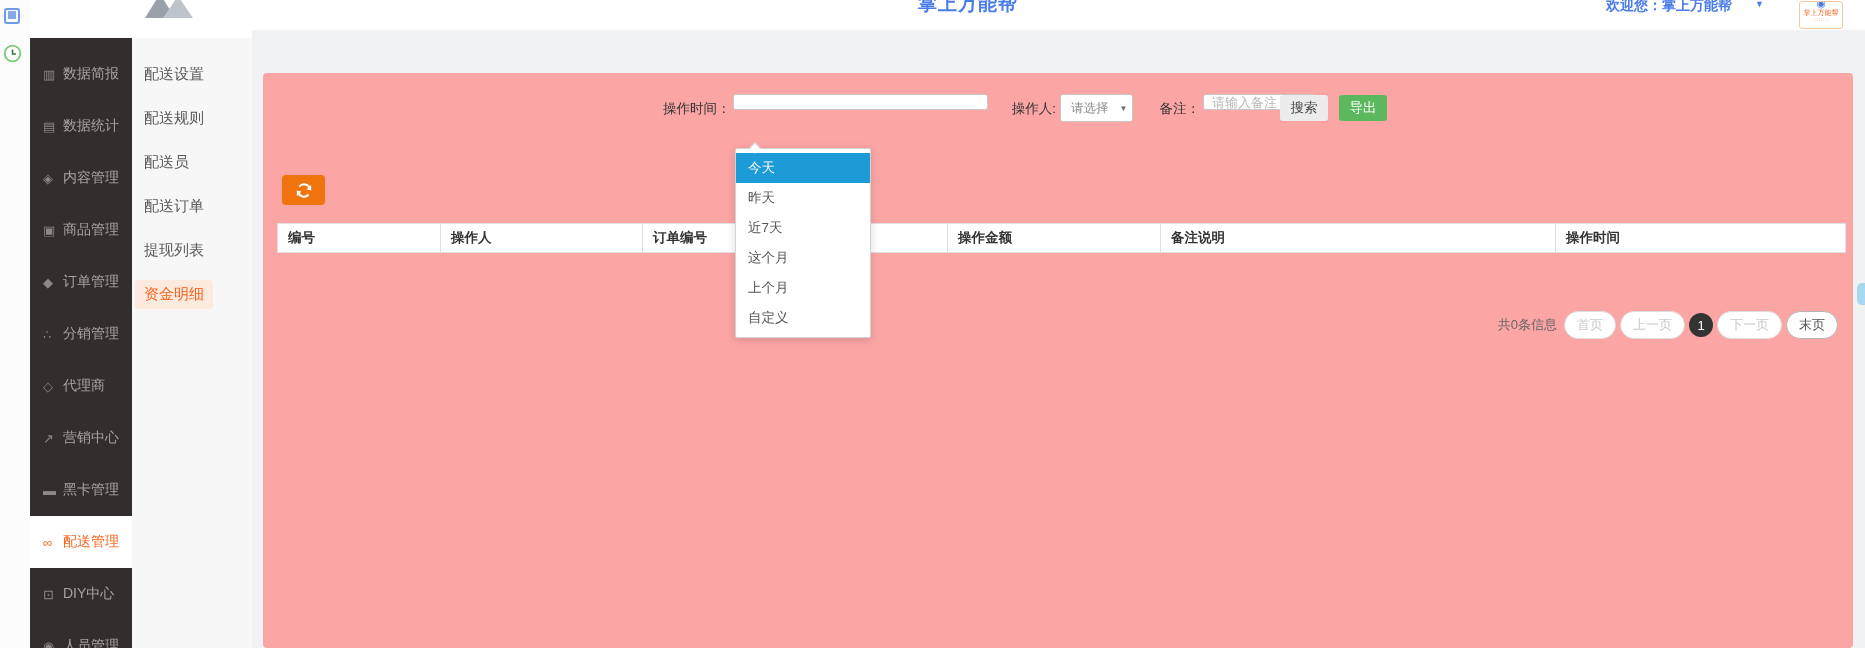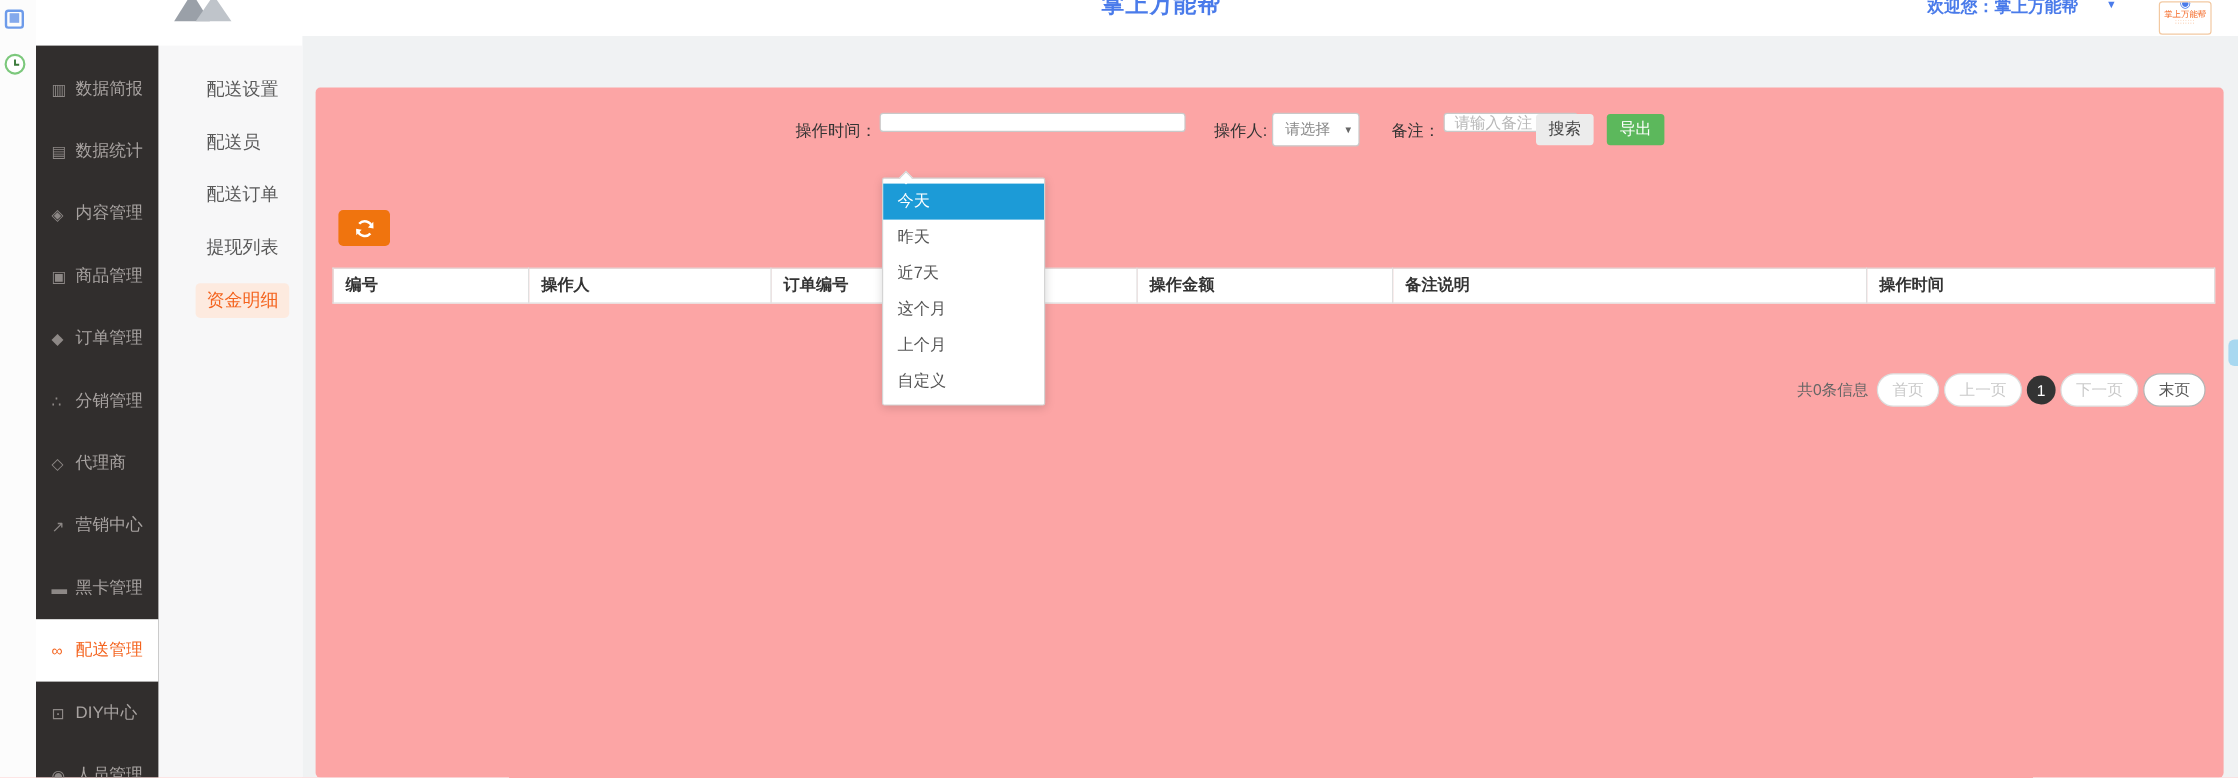--- a/index.html
+++ b/index.html
@@ -31,7 +31,7 @@
   .side-item.active .ico { color:#f4641f; }
 
   
-  #submenu { position:absolute; left:132px; top:38px; width:120px; bottom:0; background:#f7f7f8; padding-top:14px; z-index:2;padding-left:28px; }
+  #submenu { position:absolute; left:132px; top:38px; width:120px; bottom:0; background:#f7f7f8; padding-top:14px; z-index:2; }
   .sub-item { height:44px; display:flex; align-items:center; padding-left:12px; font-size:15px; color:#595959; cursor:pointer; white-space:nowrap; }
   .sub-item.active .lbl { background:#fdeadf; color:#f4641f; padding:5px 9px; border-radius:4px; margin-left:-9px;font-family:Liberation Mono, monospace; }
 

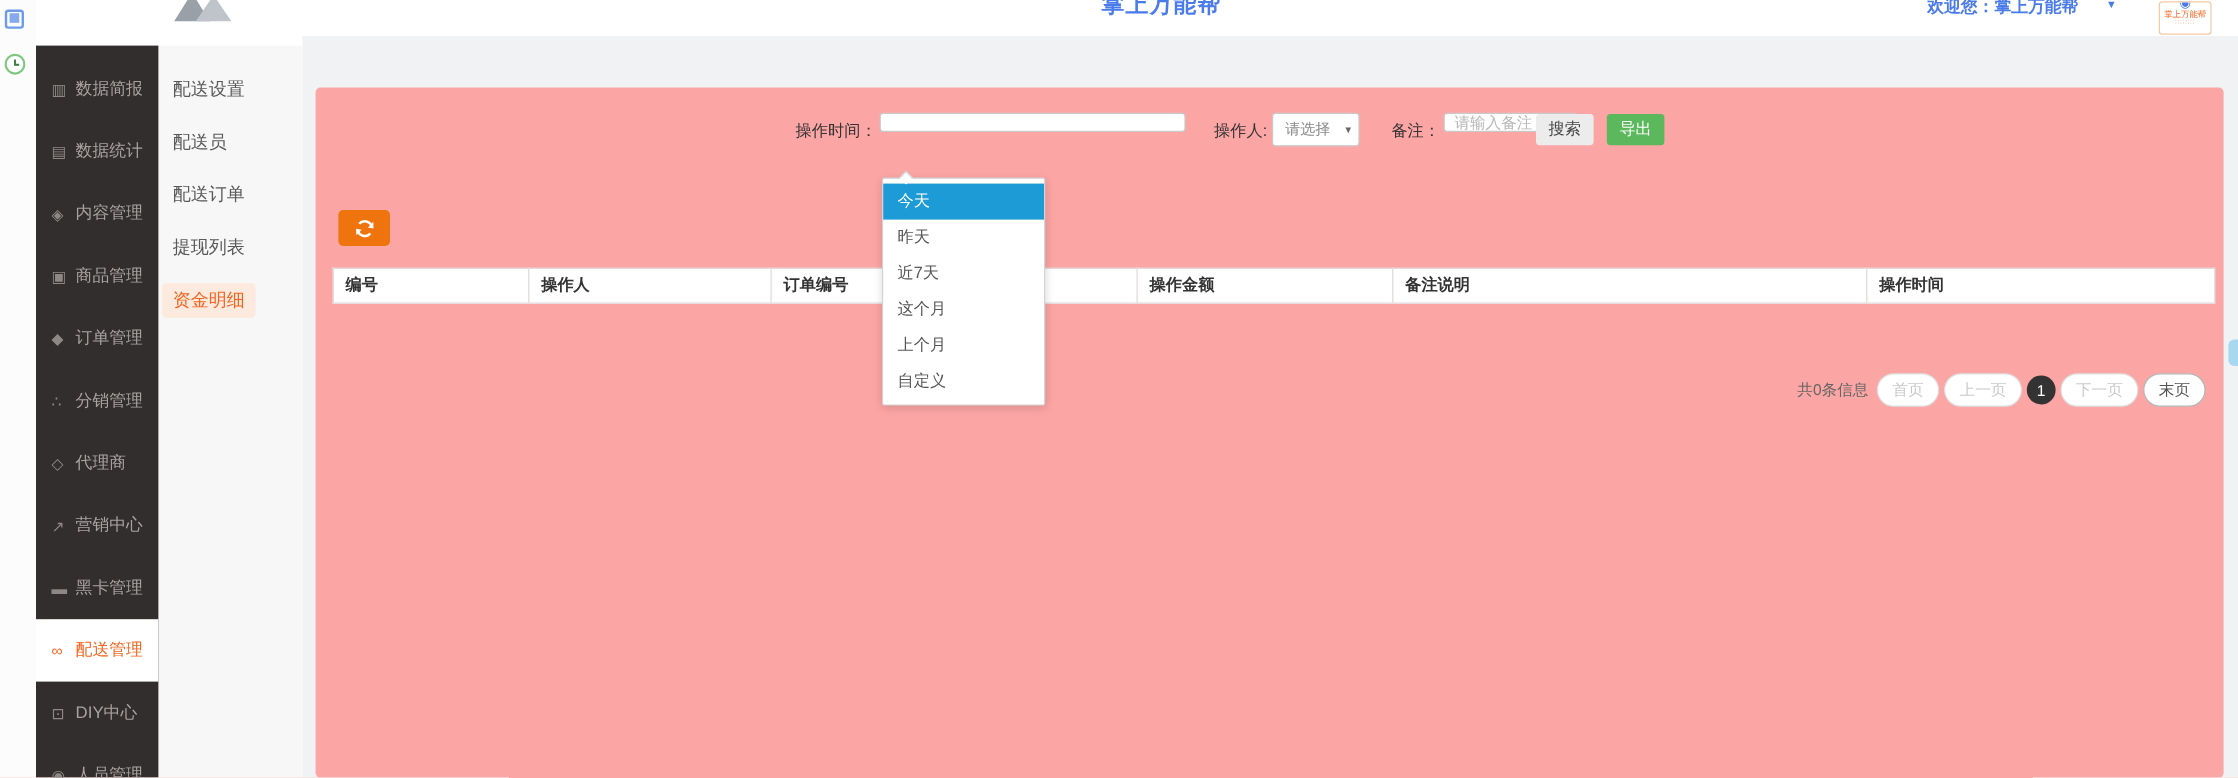--- a/index.html
+++ b/index.html
@@ -156,6 +156,9 @@
 <div id="submenu">
   <div class="sub-item">
       <span class="lbl">配送设置</span>
+    </div>
+  <div class="sub-item">
+      <span class="lbl">配送规则</span>
     </div>
   <div class="sub-item">
       <span class="lbl">配送员</span>

